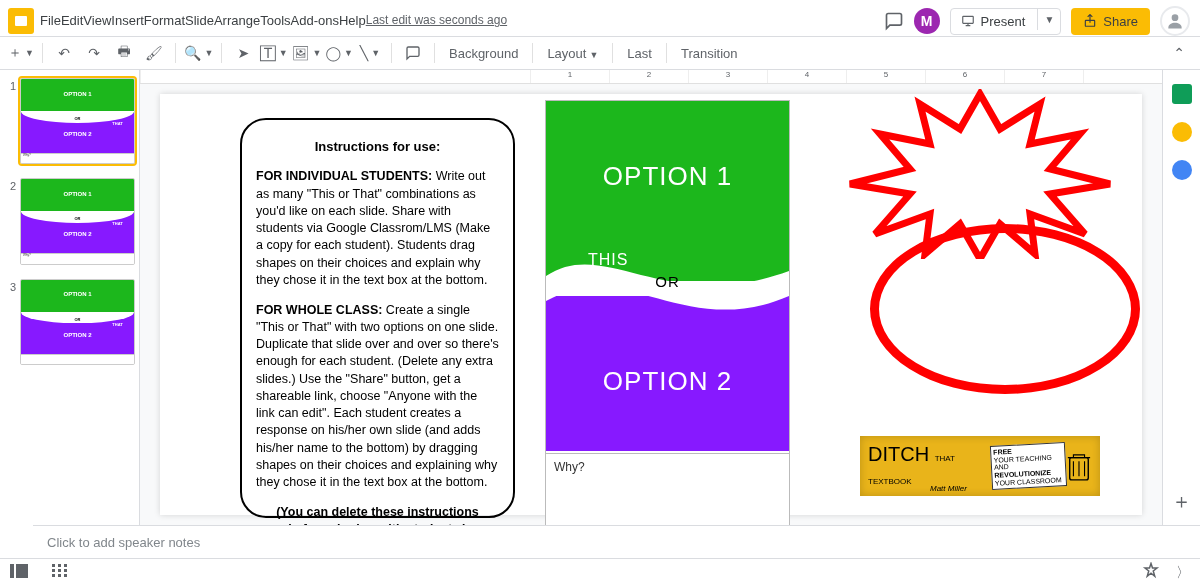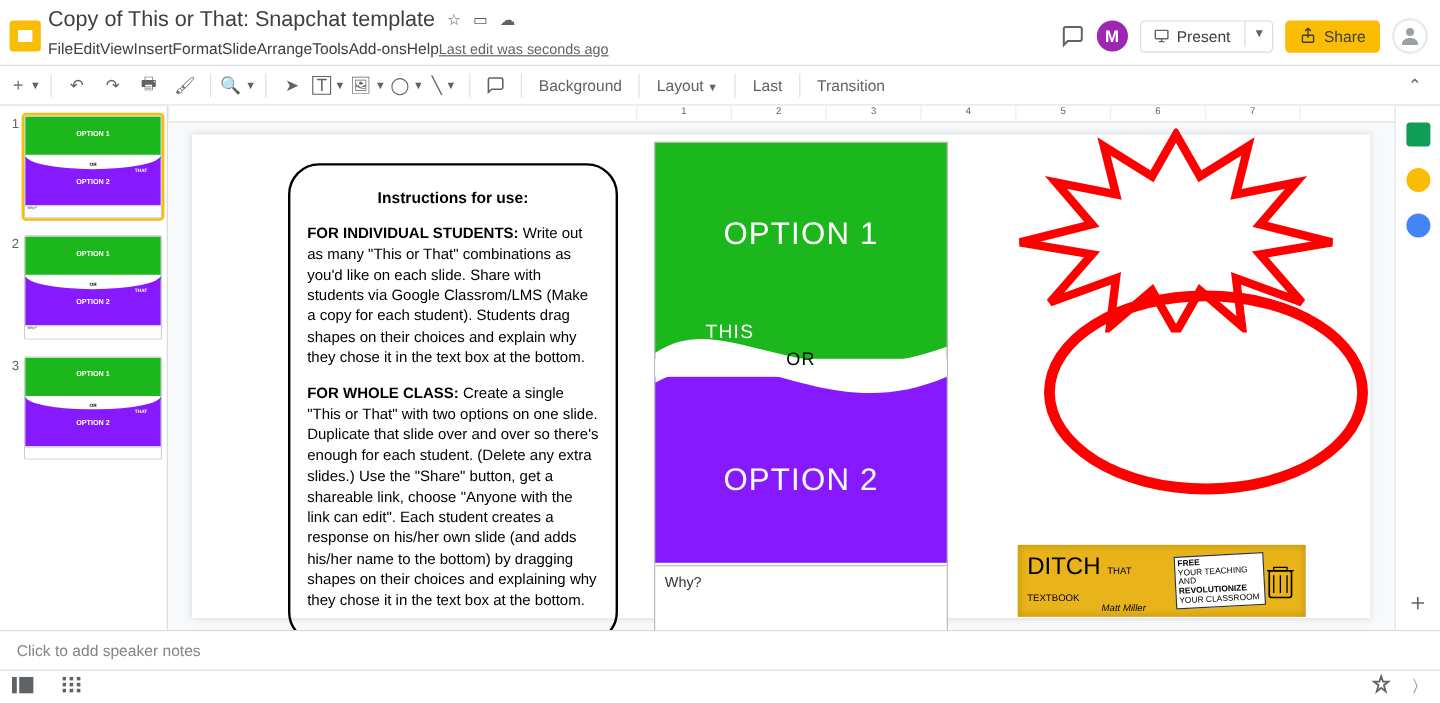--- a/index.html
+++ b/index.html
@@ -112,14 +112,6 @@
 <div class="titlebar">
   <div class="logo"></div>
   <div class="title-block">
-    <div class="title-row">
-      <span class="doc-title">Copy of This or That: Snapchat template</span>
-      <div class="title-icons">
-        <span>☆</span>
-        <span>▭</span>
-        <span>☁</span>
-      </div>
-    </div>
     <div class="menubar" style="padding-left:0;">
       <span>File</span>
       <span>Edit</span>

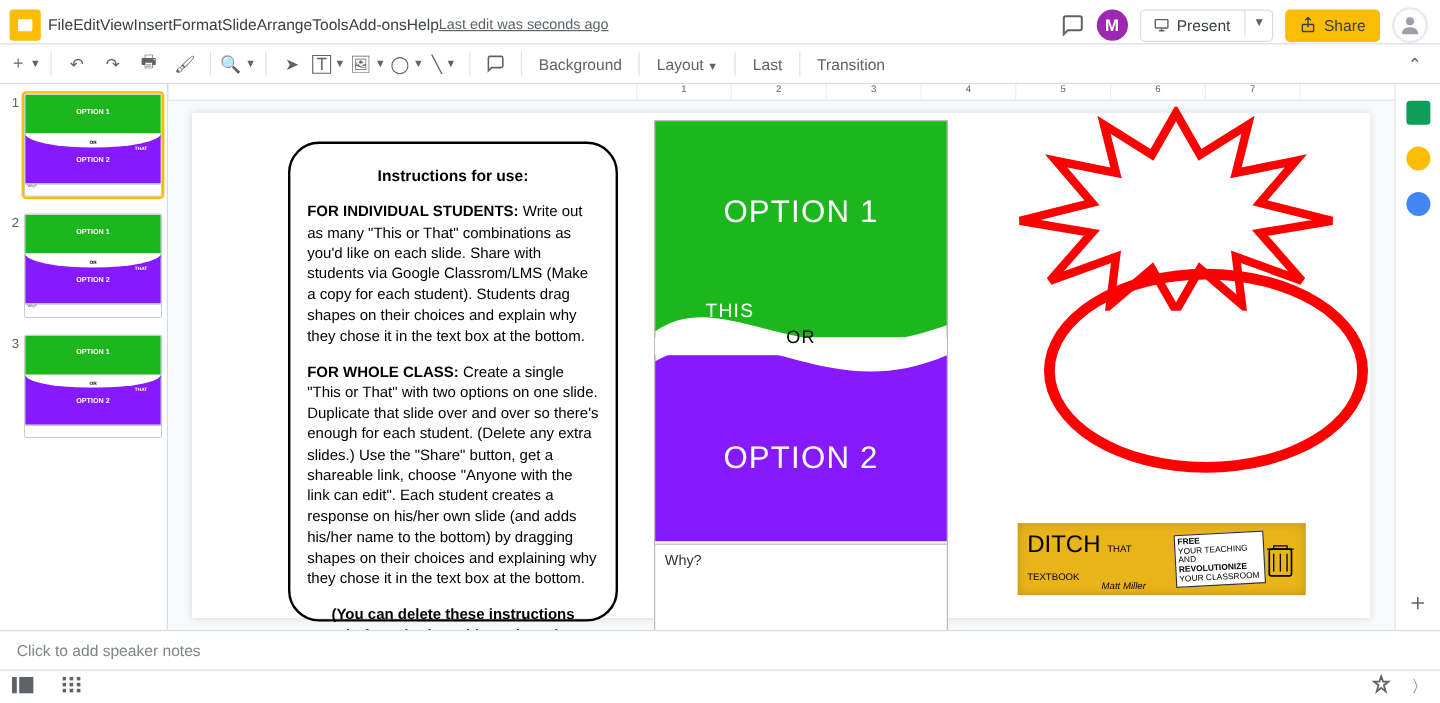--- a/index.html
+++ b/index.html
@@ -91,7 +91,7 @@
   .redstar{position:absolute;top:-5px;left:0;}
   .redcircle{position:absolute;top:130px;left:30px;width:270px;height:170px;border:9px solid red;border-radius:50%;}
   .created-by{position:absolute;top:320px;left:0;right:20px;text-align:center;font-size:15px;color:#333;}
-  .ditch{position:absolute;top:342px;left:8px;width:240px;height:60px;background:#e9b41a;display:flex;align-items:center;justify-content:space-between;padding:6px 8px;box-shadow:inset 0 0 8px rgba(0,0,0,0.2);}
+  .ditch{position:absolute;top:342px;left:20px;width:240px;height:60px;background:#e9b41a;display:flex;align-items:center;justify-content:space-between;padding:6px 8px;box-shadow:inset 0 0 8px rgba(0,0,0,0.2);}
   .ditch .title{font-family:Impact,'Arial Black',sans-serif;font-size:20px;color:#000;}
   .ditch .sub{font-size:7px;color:#000;line-height:1.1;background:#fff;padding:2px;transform:rotate(-3deg);border:1px solid #333;}
   .ditch .auth{position:absolute;bottom:3px;left:70px;font-size:8px;color:#000;font-style:italic;}

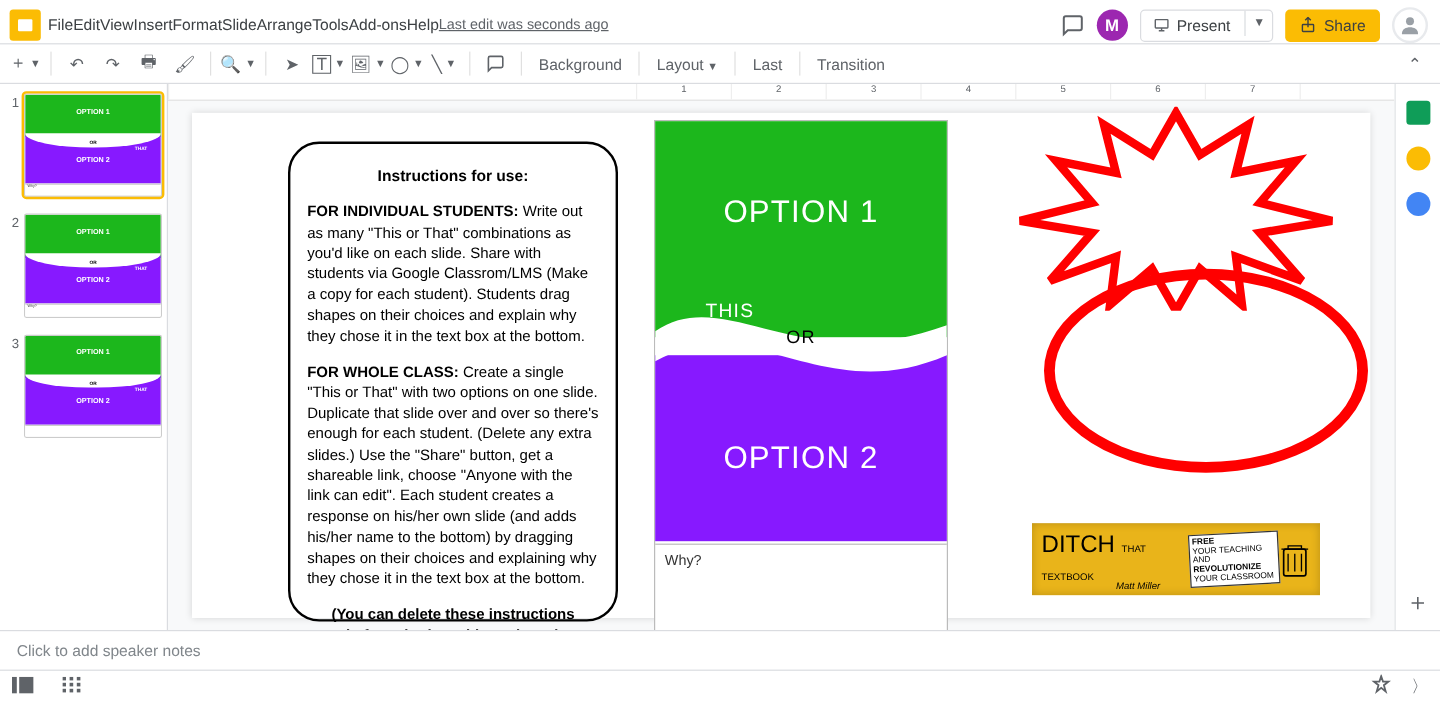--- a/index.html
+++ b/index.html
@@ -101,7 +101,7 @@
   .sp-icon{width:20px;height:20px;border-radius:4px;cursor:pointer;}
 
   
-  .speaker{height:26px;border-top:1px solid var(--border);display:flex;align-items:center;padding:16px 14px;color:#80868b;font-size:13px;background:#fff;}
+  .speaker{height:26px;border-top:1px solid var(--border);display:flex;align-items:center;padding:16px 14px;color:#80868b;font-size:13px;background:#fff;margin-left:33px;}
   .bottombar{height:28px;border-top:1px solid var(--border);display:flex;align-items:center;justify-content:space-between;padding:0 10px;}
   .bottombar .icons{display:flex;gap:24px;color:#5f6368;}
   .bottombar .right{display:flex;align-items:center;gap:16px;color:#5f6368;}

